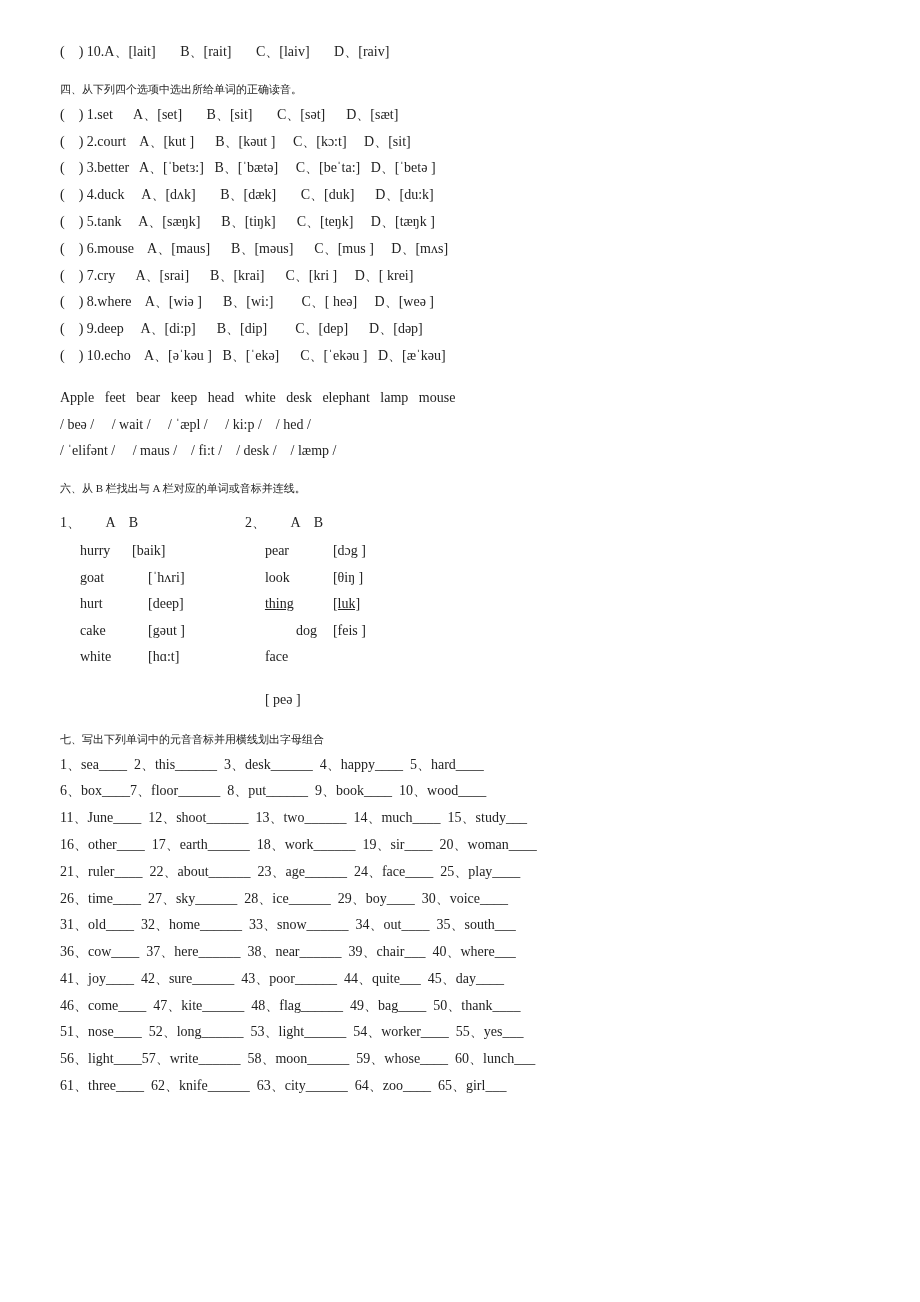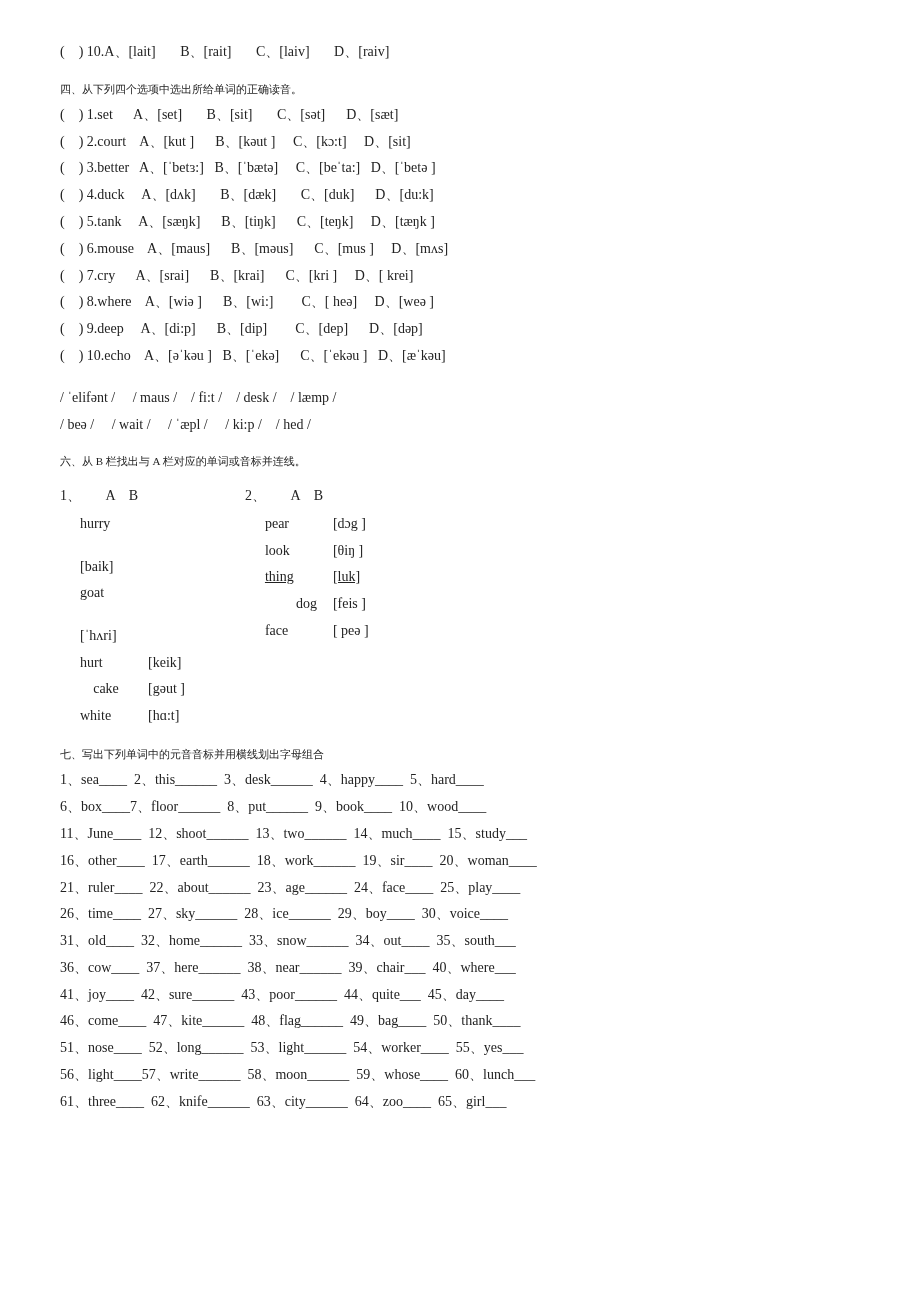--- a/index.html
+++ b/index.html
@@ -50,6 +50,7 @@
 </div>
 
 <div class="section">
+  <div class="line">Apple   feet   bear   keep   head   white   desk   elephant   lamp   mouse</div>
   <div id="s5-phonetics">
       <div class="line">/ ˈelifənt /     / maus /    / fi:t /    / desk /    / læmp /</div>
       <div class="line">/ beə /     / wait /     / ˈæpl /     / ki:p /    / hed /</div>

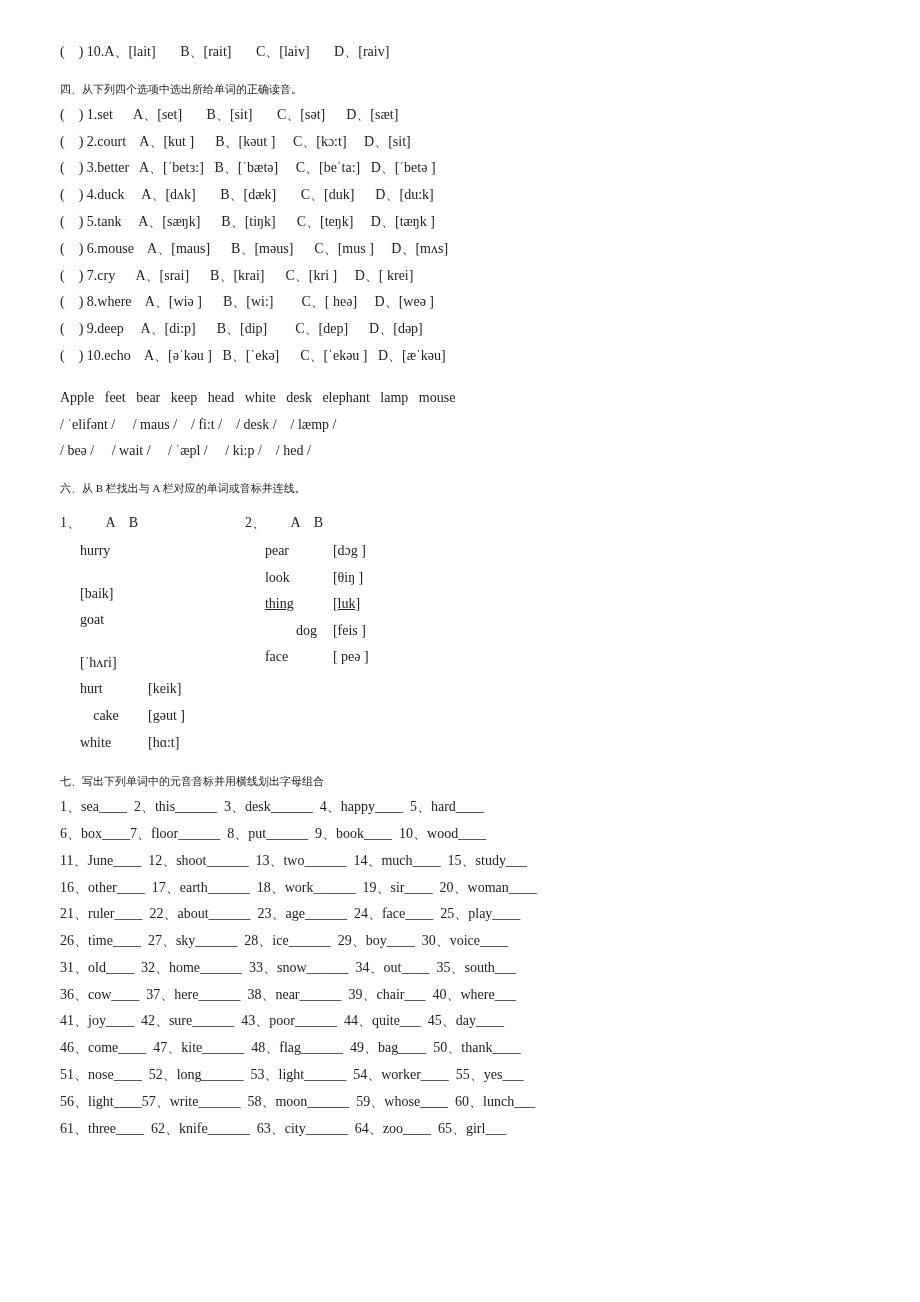--- a/index.html
+++ b/index.html
@@ -52,8 +52,8 @@
 <div class="section">
   <div class="line">Apple   feet   bear   keep   head   white   desk   elephant   lamp   mouse</div>
   <div id="s5-phonetics">
+      <div class="line">/ beə /     / wait /     / ˈæpl /     / ki:p /    / hed /</div>
       <div class="line">/ ˈelifənt /     / maus /    / fi:t /    / desk /    / læmp /</div>
-      <div class="line">/ beə /     / wait /     / ˈæpl /     / ki:p /    / hed /</div>
     </div>
 </div>
 

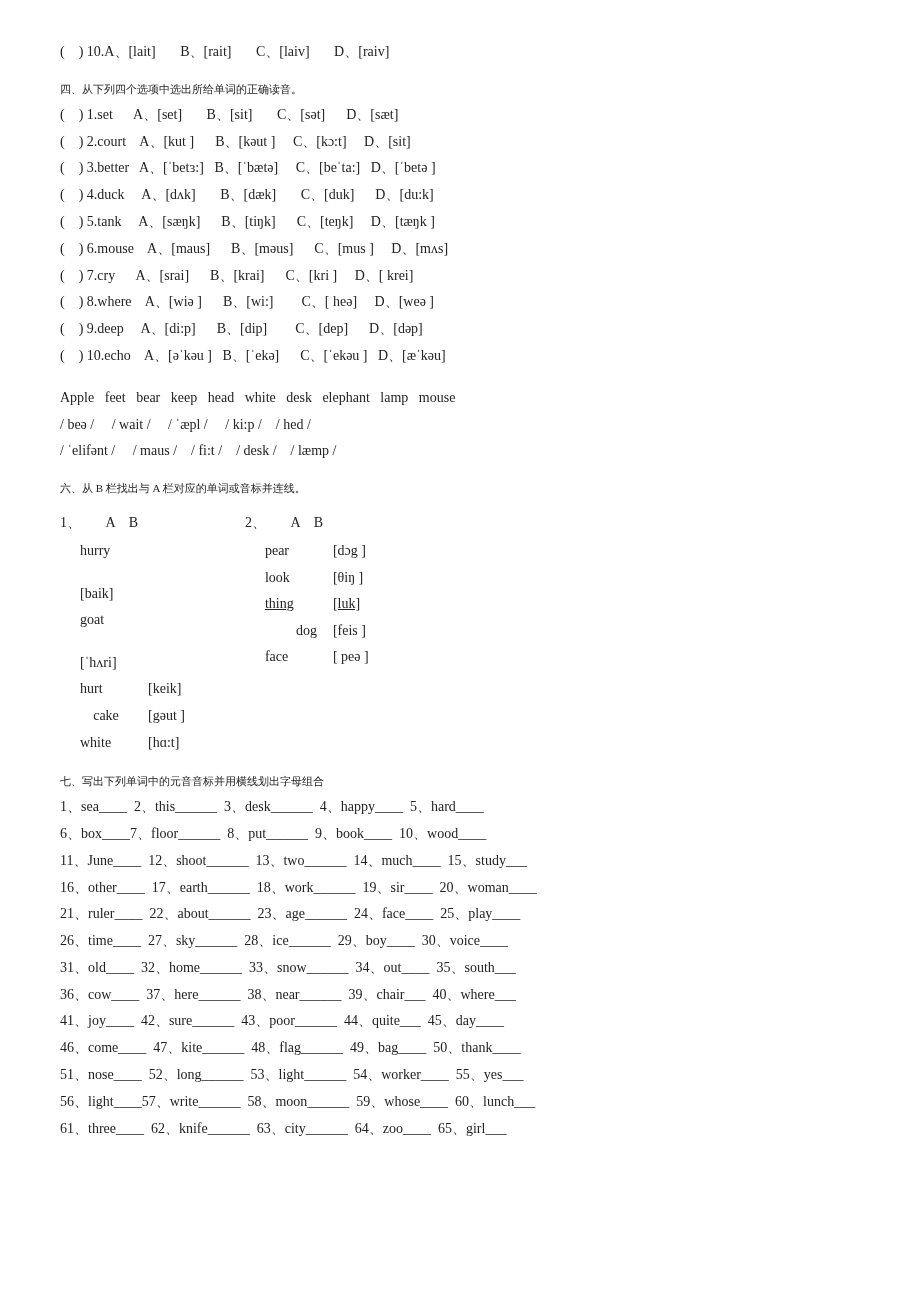--- a/index.html
+++ b/index.html
@@ -63,7 +63,7 @@
     <div>
       <div class="line">1、       A    B</div>
       <div id="s6-col1" style="padding-left:20px;">
-          <div style="display: flex; gap: 16px; line-height: 1.9; flex-direction: column;">
+          <div style="display: flex; line-height: 1.9;">
             <span style="min-width:52px;">hurry</span>
             <span>[baik]</span>
           </div>

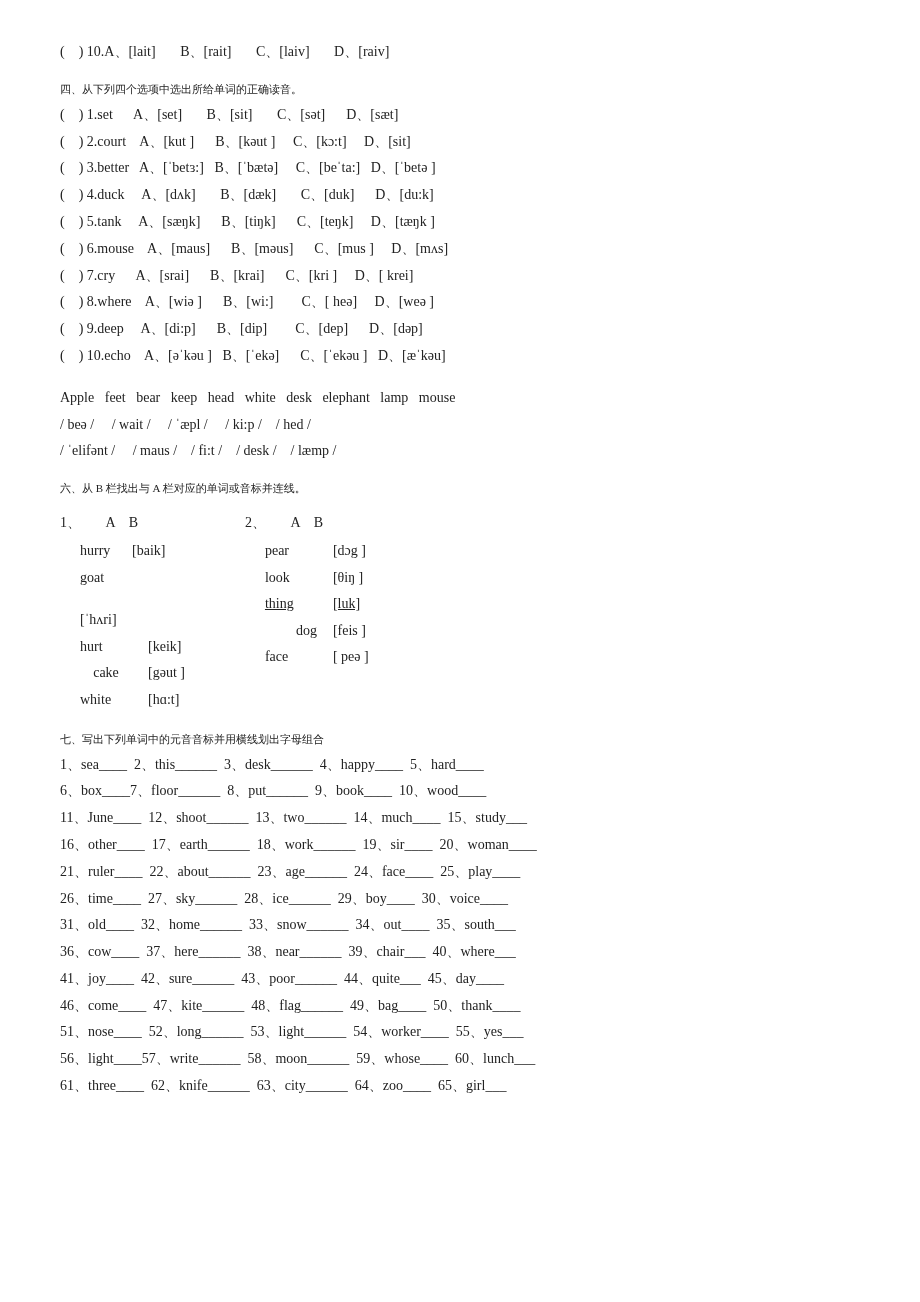--- a/index.html
+++ b/index.html
@@ -67,7 +67,7 @@
             <span style="min-width:52px;">hurry</span>
             <span>[baik]</span>
           </div>
-          <div style="display: flex; gap: 16px; line-height: 1.9; flex-direction: column;">
+          <div style="display: flex; gap: 16px; line-height: 1.9;">
             <span style="min-width:52px;">goat</span>
             <span>[ˈhʌri]</span>
           </div>

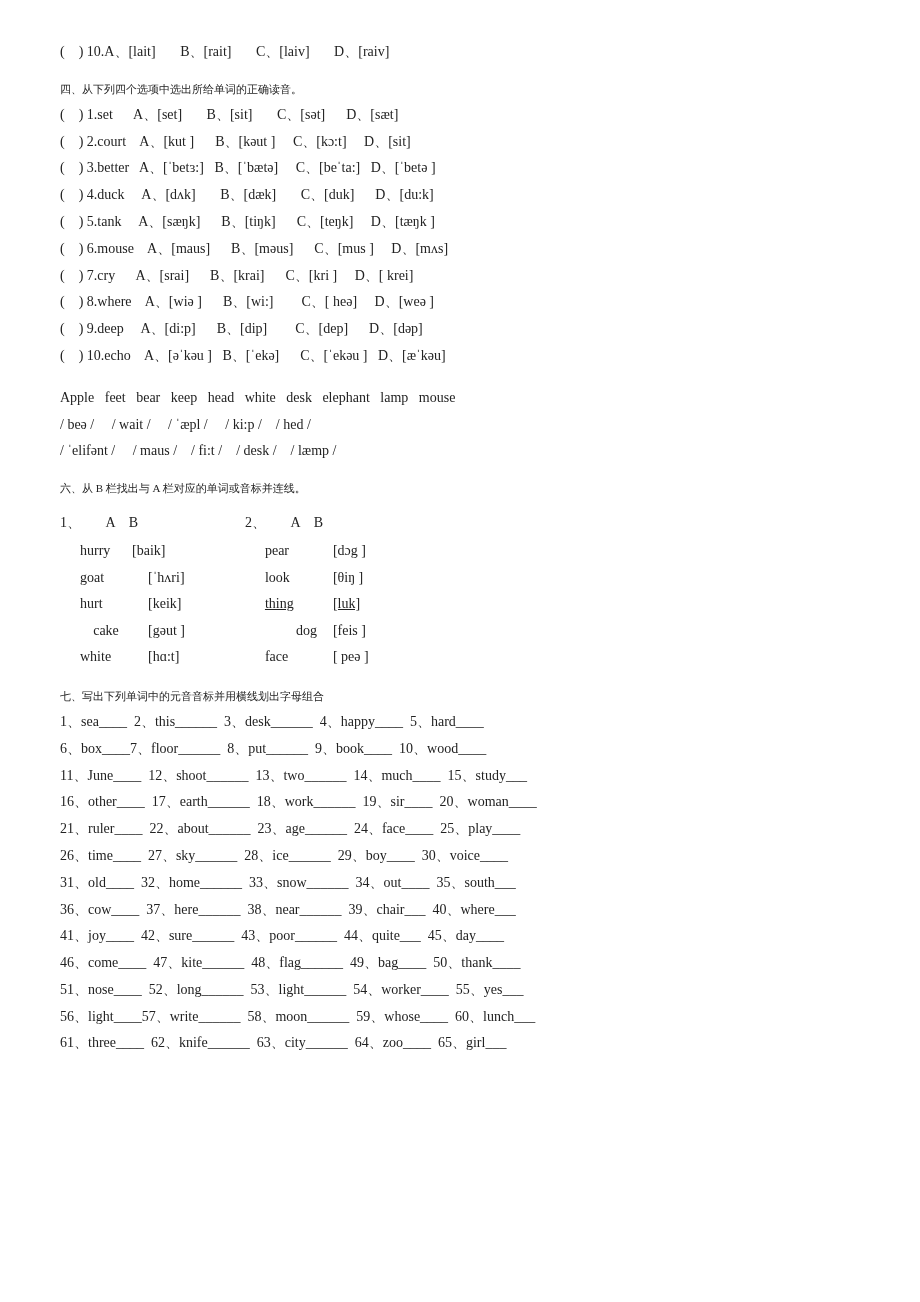--- a/index.html
+++ b/index.html
@@ -73,7 +73,7 @@
           </div>
           <div style="display: flex; gap: 16px; line-height: 1.9;">
             <span style="min-width:52px;">hurt</span>
-            <span>[keik]</span>
+            <span>[deep]</span>
           </div>
           <div style="display: flex; gap: 16px; line-height: 1.9; text-align: center;">
             <span style="min-width:52px;">cake</span>

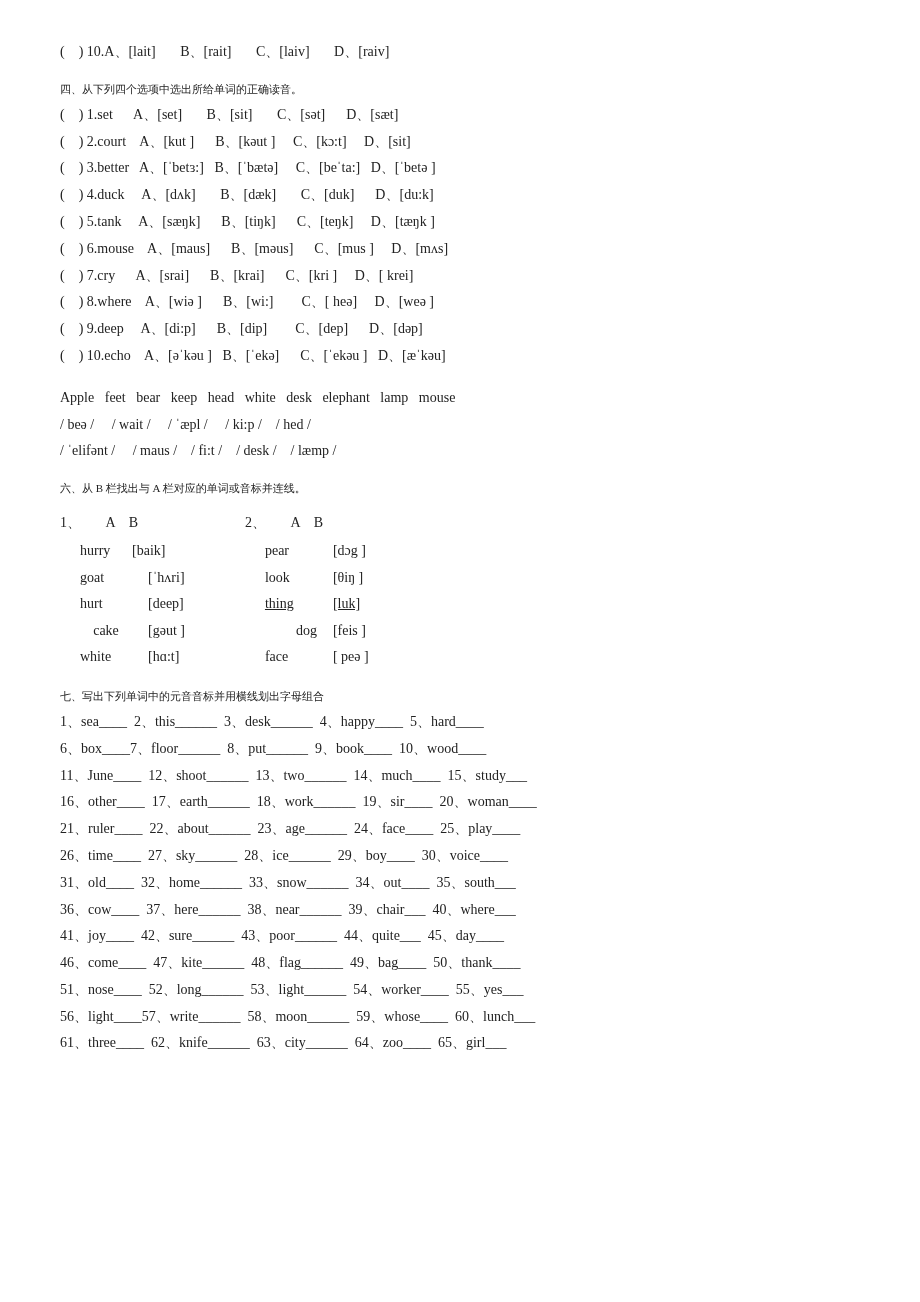--- a/index.html
+++ b/index.html
@@ -75,7 +75,7 @@
             <span style="min-width:52px;">hurt</span>
             <span>[deep]</span>
           </div>
-          <div style="display: flex; gap: 16px; line-height: 1.9; text-align: center;">
+          <div style="display: flex; gap: 16px; line-height: 1.9;">
             <span style="min-width:52px;">cake</span>
             <span>[gəut ]</span>
           </div>

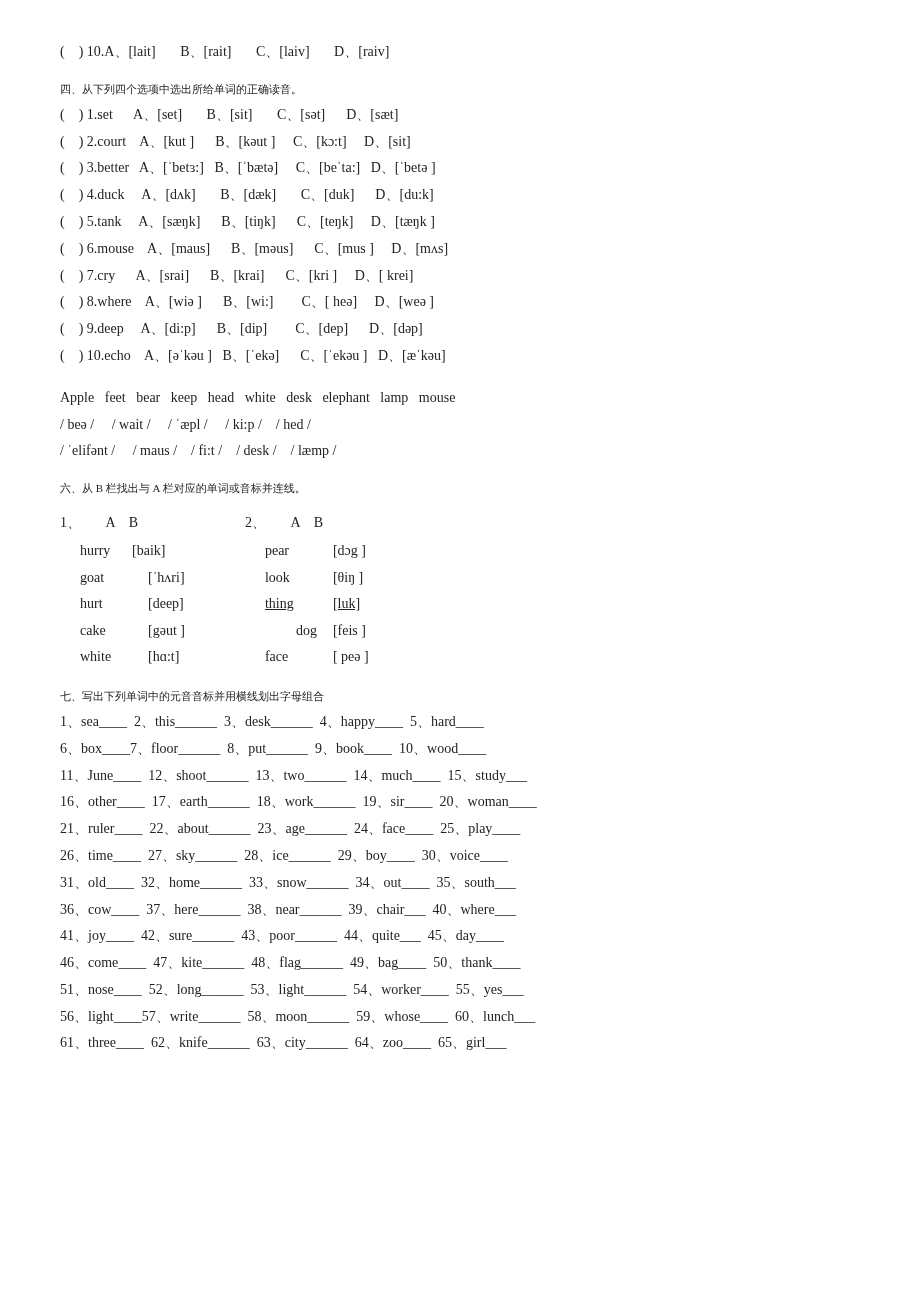--- a/index.html
+++ b/index.html
@@ -104,7 +104,7 @@
             <span style="min-width:52px;text-align:right;">dog</span>
             <span>[feis ]</span>
           </div>
-          <div style="display: flex; gap: 16px; line-height: 1.9;">
+          <div style="display: flex; gap: 16px; line-height: 1.9; flex-direction: column;">
             <span style="min-width:52px;">face</span>
             <span>[ peə ]</span>
           </div>

